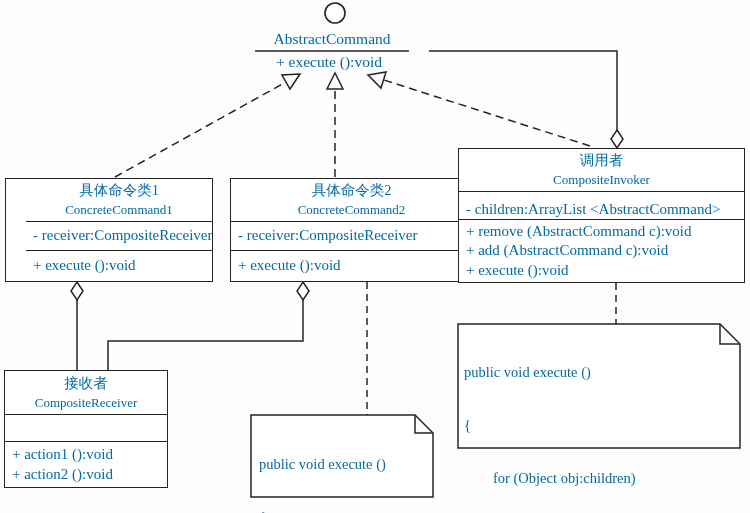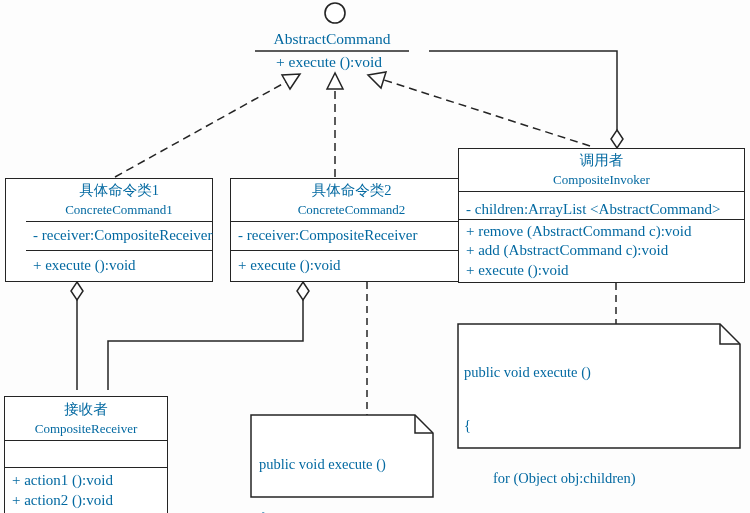--- a/index.html
+++ b/index.html
@@ -117,7 +117,7 @@
     </div>
   </div>
 
-  <div class="class-box" style="left:4px; top:396px; width:164px; height:118px;">
+  <div class="class-box" style="left:4px; top:370px; width:164px; height:118px;">
     <div class="sec-header" style="height:44px;">
       <div class="name-cn">接收者</div>
       <div class="name-en">CompositeReceiver</div>

